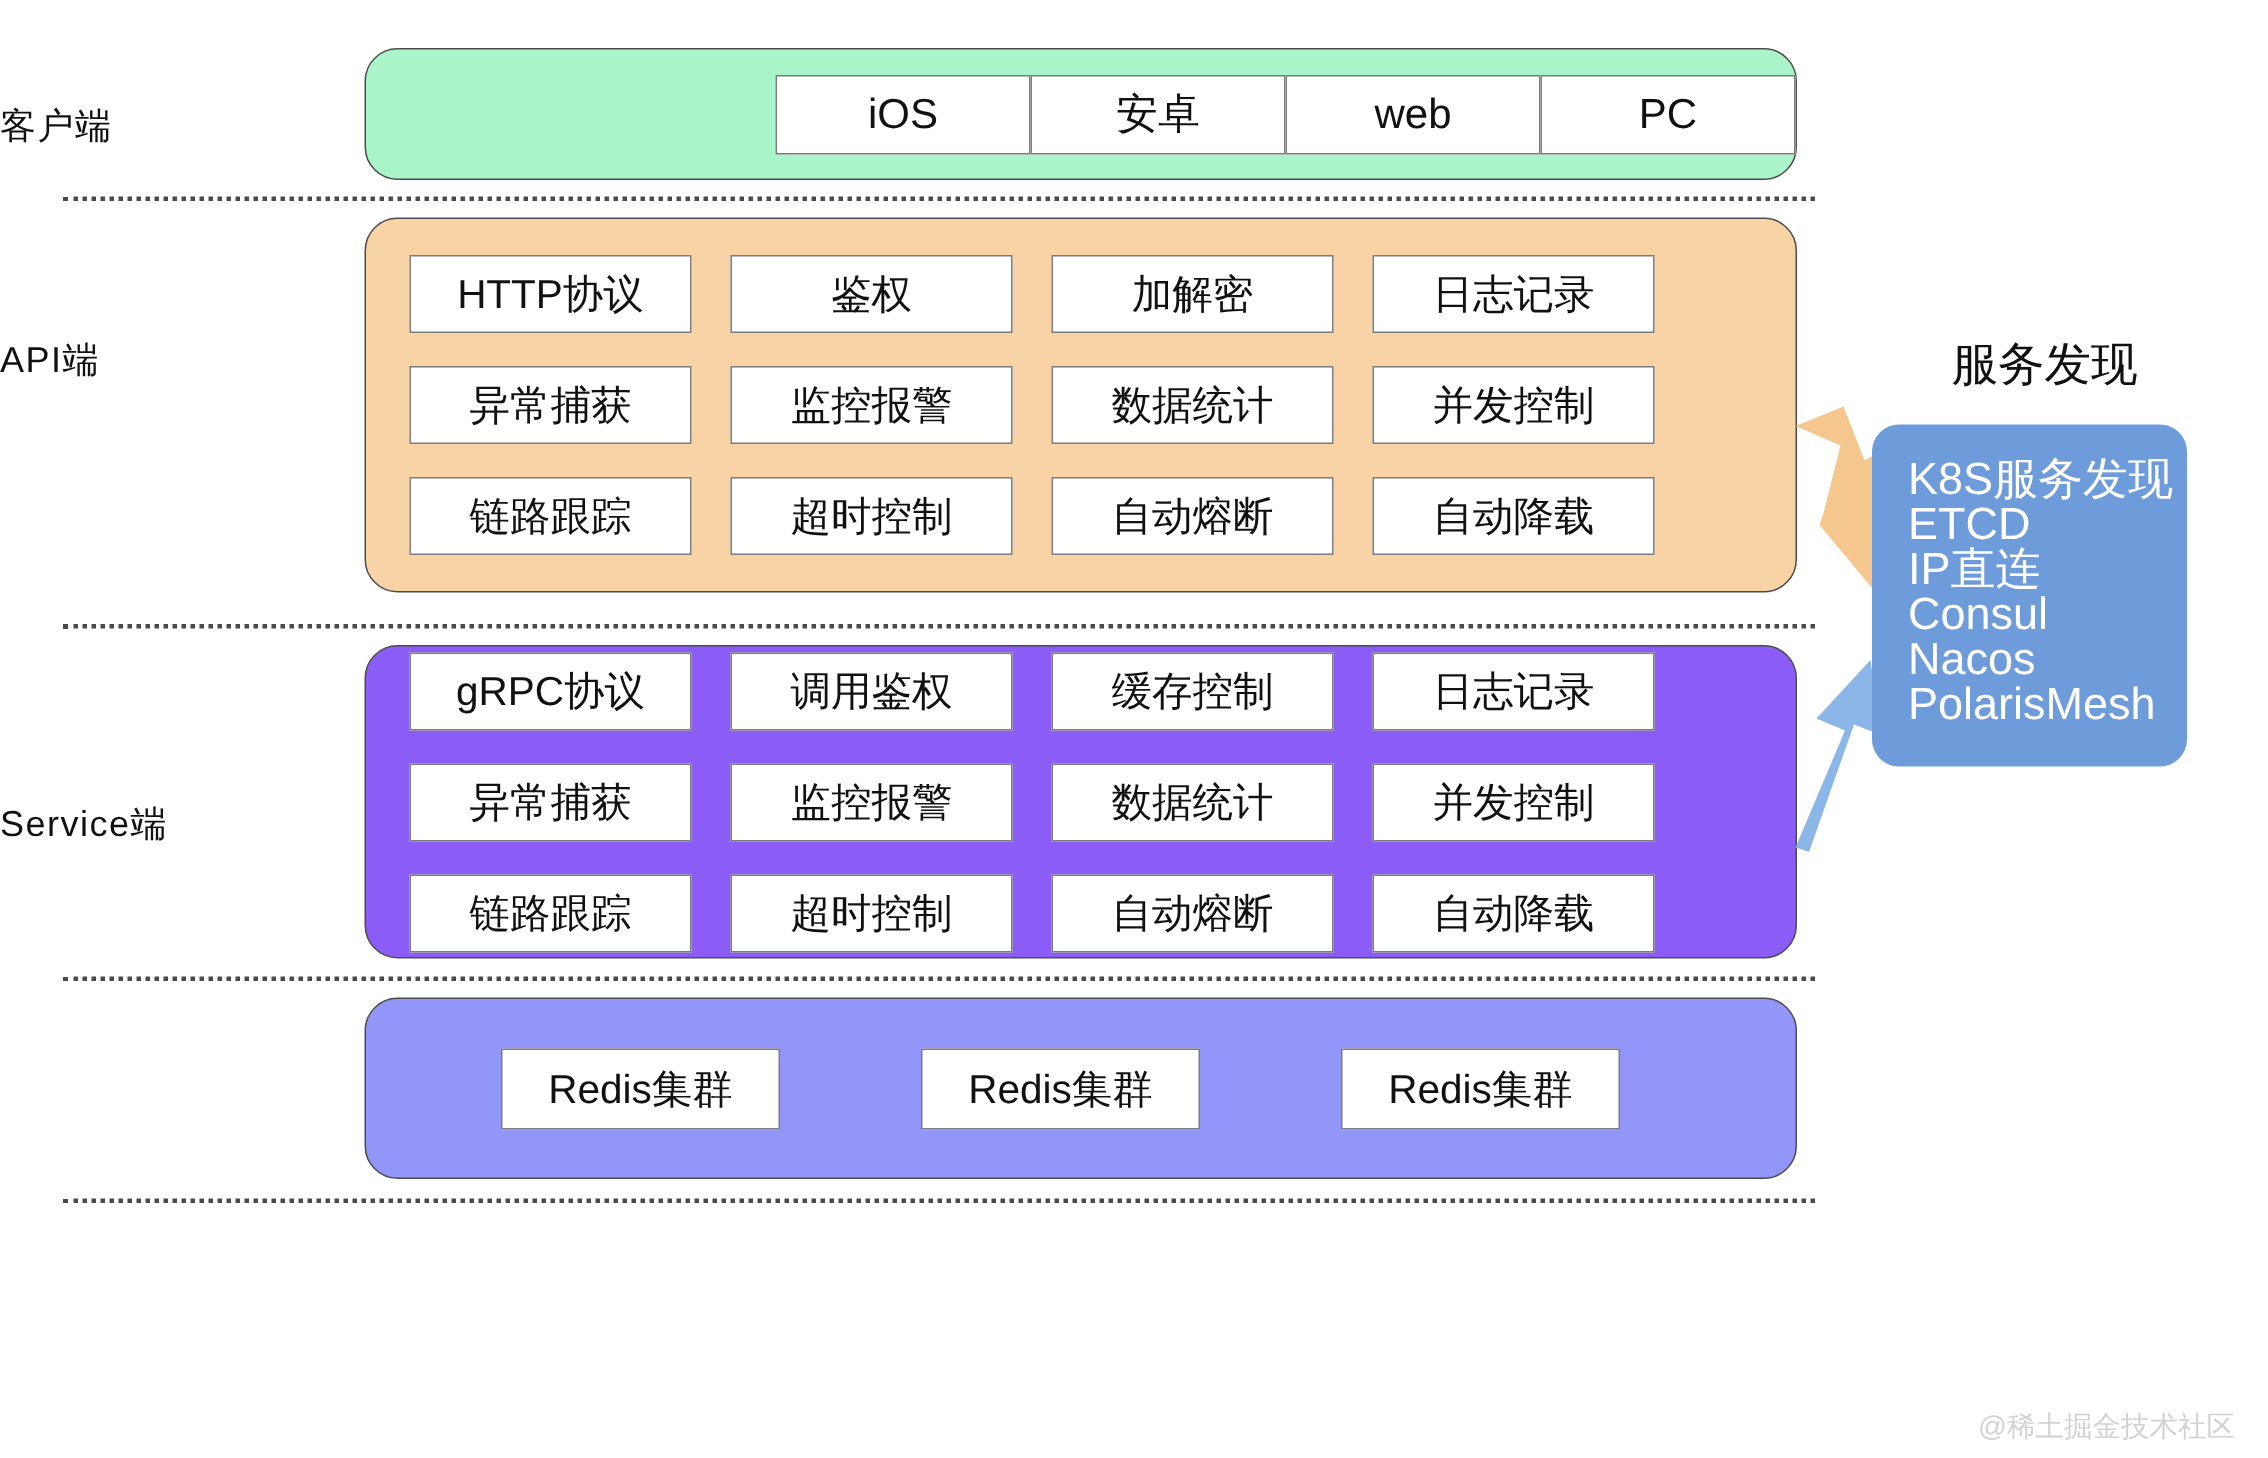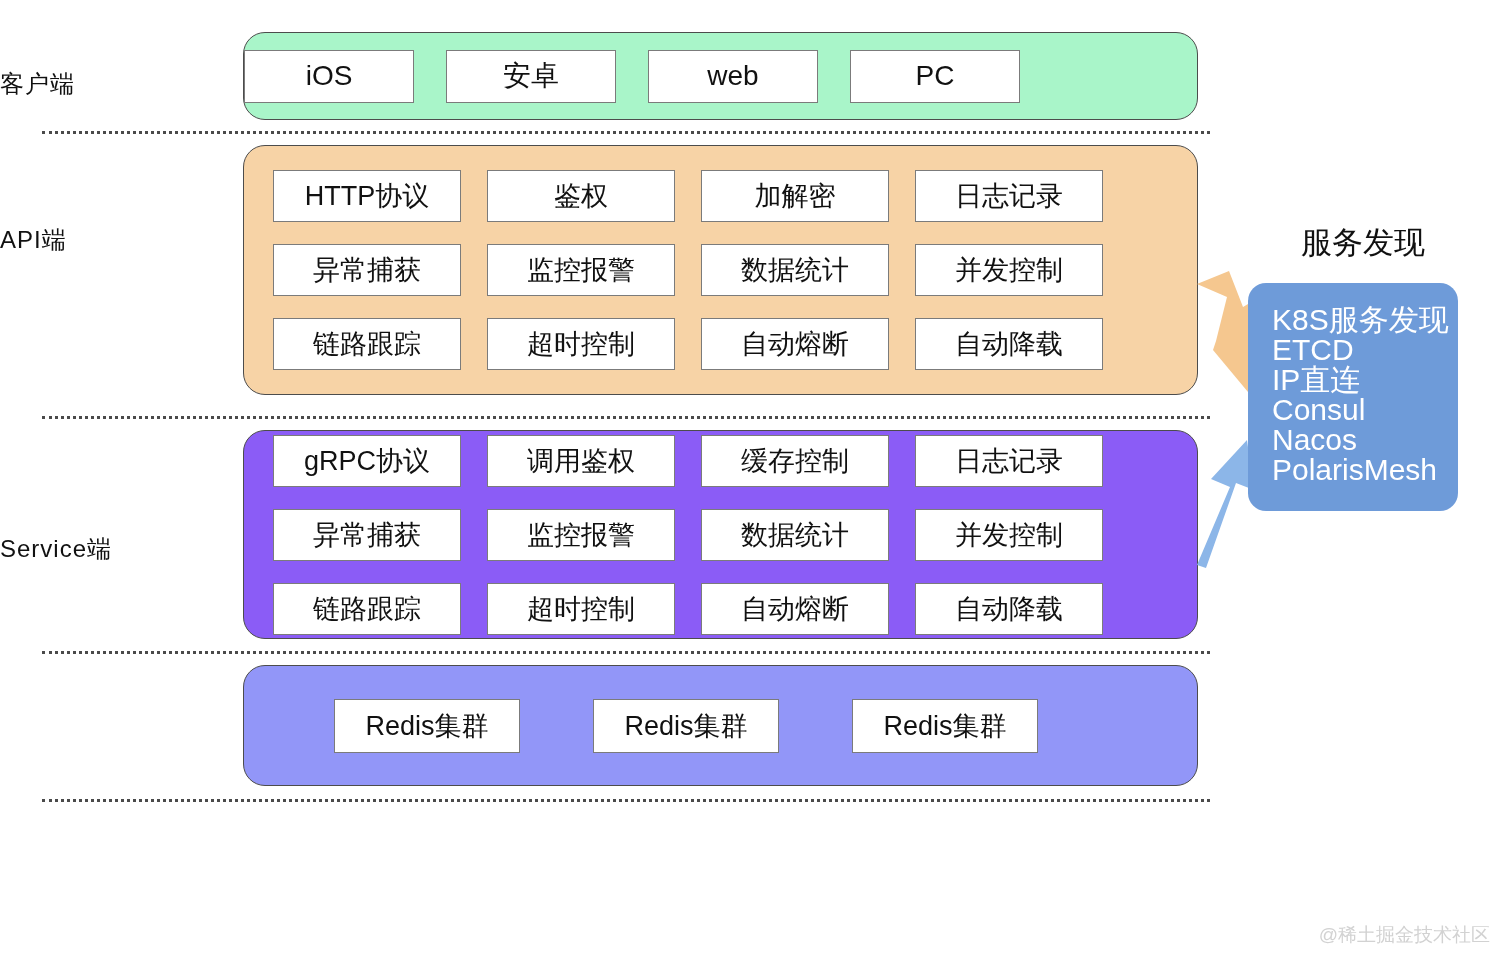--- a/index.html
+++ b/index.html
@@ -77,7 +77,7 @@
   }
 
   
-  .layer.client .layer-row { justify-content: flex-start; gap: 32px; }
+  .layer.client .layer-row { justify-content: flex-end; padding-left: 90px; }
   .layer.client .cell { width: 170px; height: 53px; font-size: 28px; }
 
   

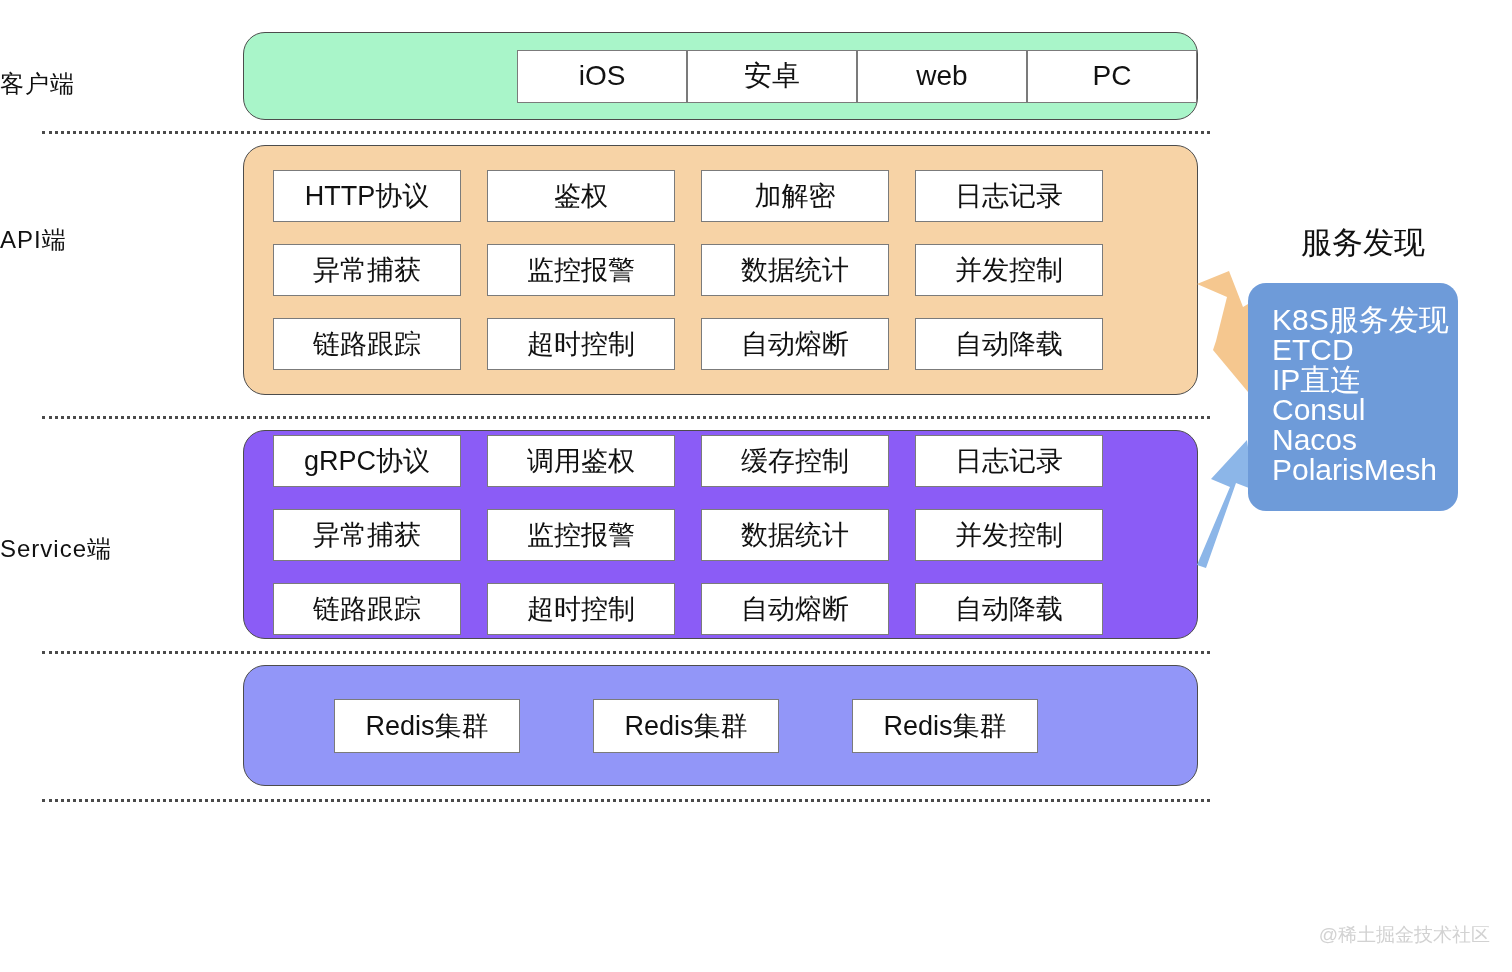--- a/index.html
+++ b/index.html
@@ -86,7 +86,7 @@
   .grid-row + .grid-row { margin-top: 22px; }
 
   
-  .layer.cache .layer-row { justify-content: flex-start; padding-left: 90px; gap: 73px; }
+  .layer.cache .layer-row { justify-content: flex-start; padding-left: 90px; gap: 94px; }
   .layer.cache .cell { width: 186px; height: 54px; font-size: 27px; }
 
   

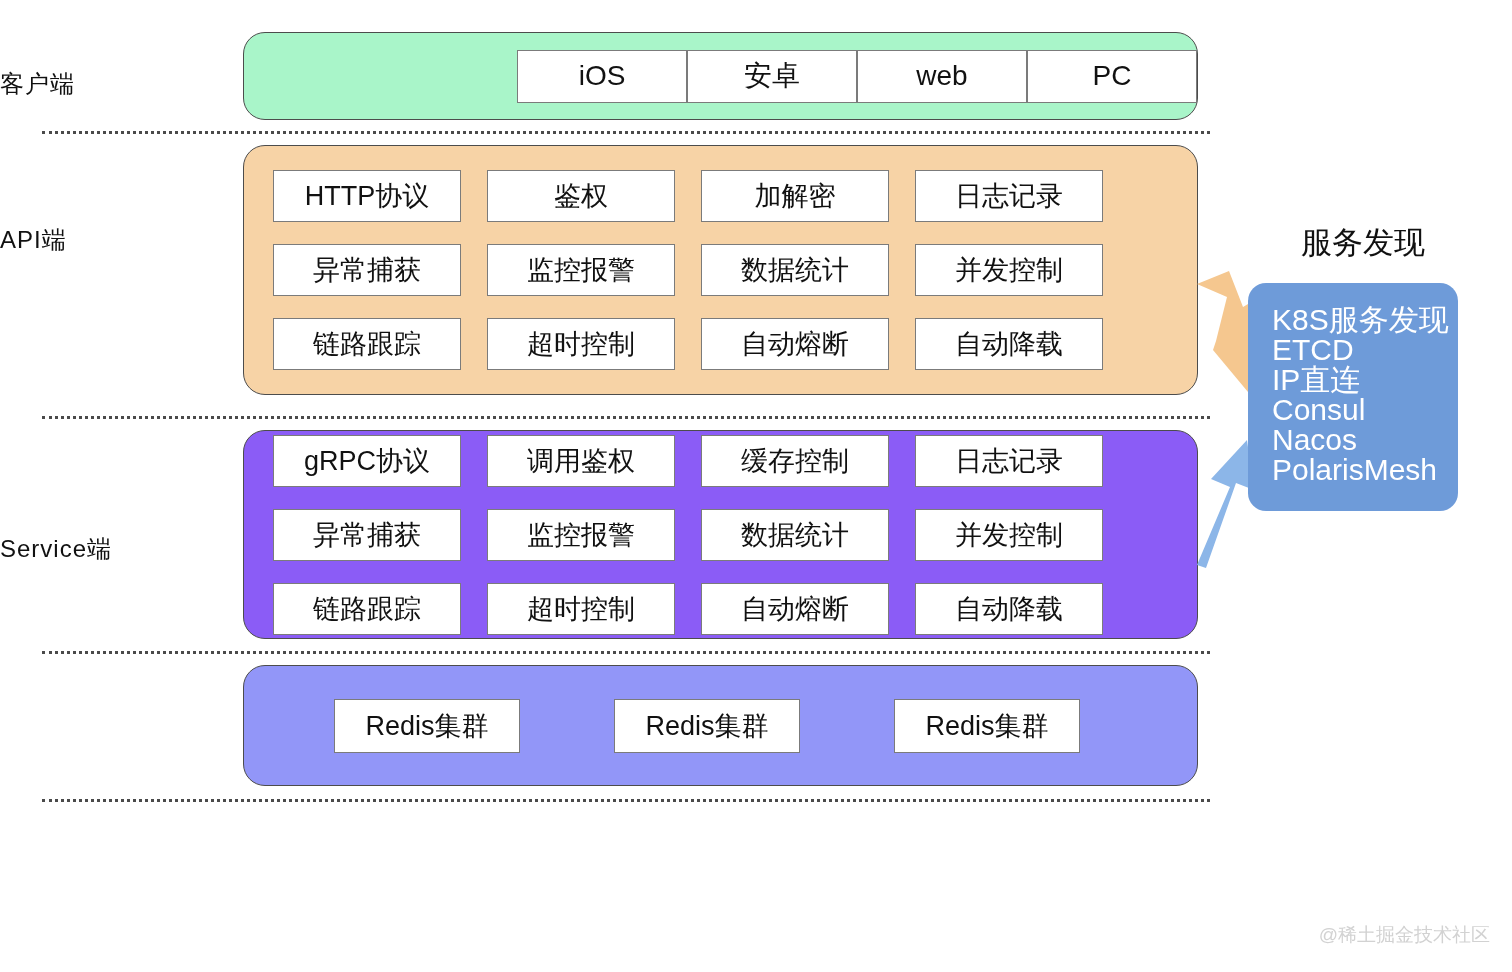--- a/index.html
+++ b/index.html
@@ -136,7 +136,7 @@
   #watermark {
     position: absolute;
     right: 22px;
-    bottom: 24px;
+    bottom: 8px;
     color: #d2d2d2;
     font-size: 19px;
     white-space: nowrap;

